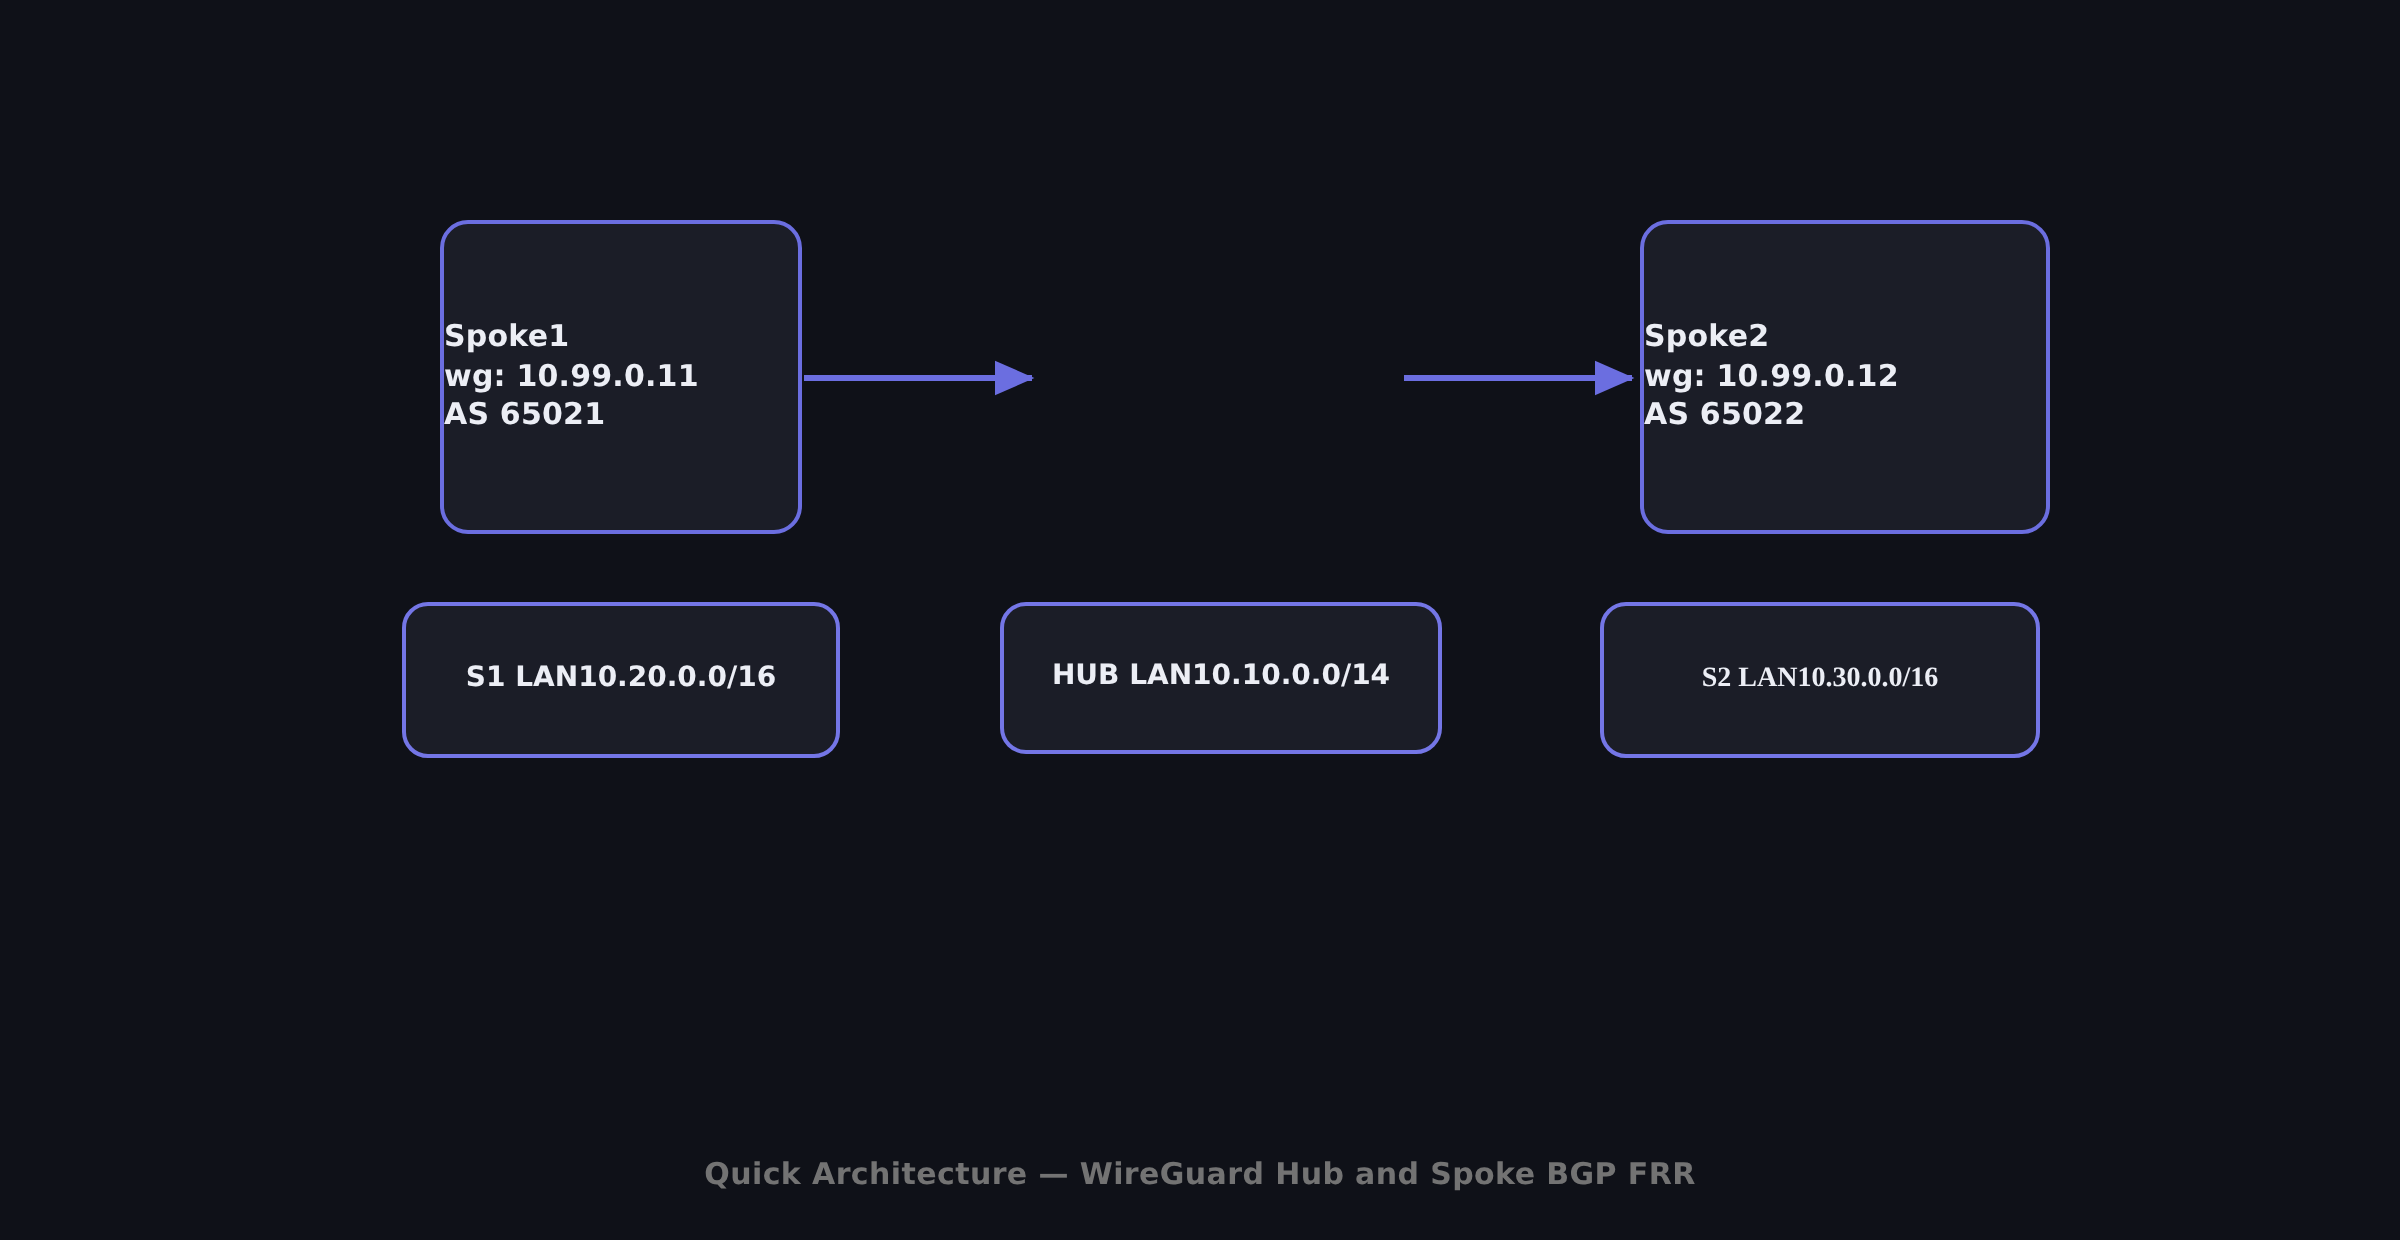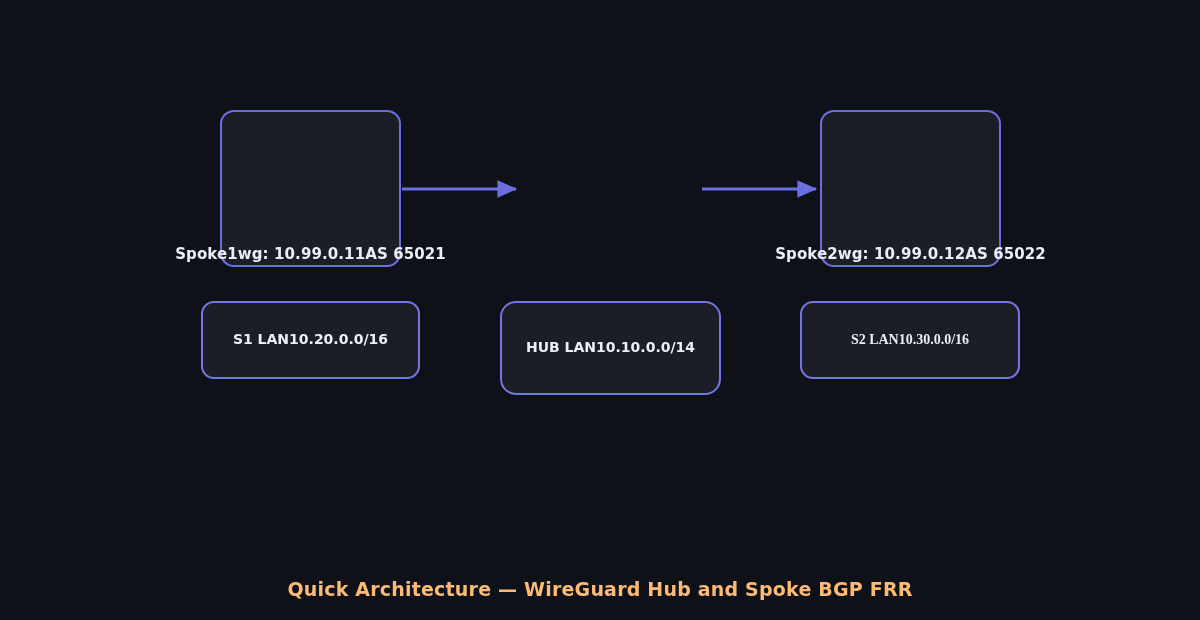--- a/index.html
+++ b/index.html
@@ -35,8 +35,8 @@
     border: 2px solid #6b6ee0;
     border-radius: 14px;
     display: flex;
-    flex-direction: row;
-    align-items: flex-end;
+    flex-direction: column;
+    align-items: flex-start;
     justify-content: center;
     text-align: center;
     color: #eceef5;

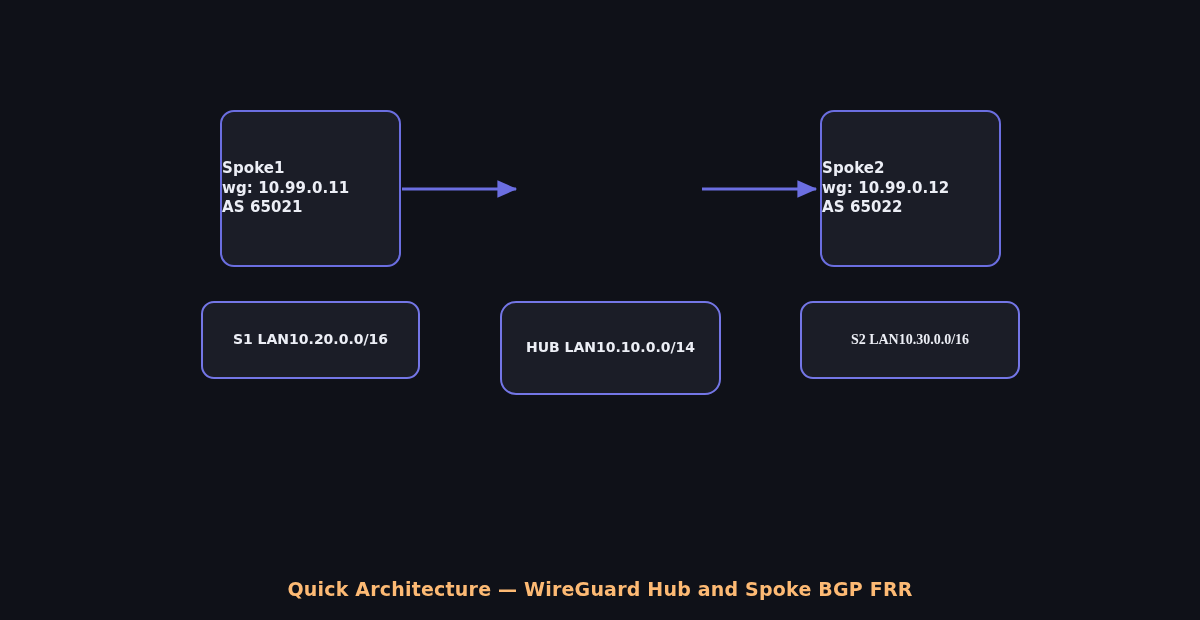--- a/index.html
+++ b/index.html
@@ -49,7 +49,7 @@
 
   #node-spoke1 { left: 220px; top: 110px; width: 181px; height: 157px; }
   #node-hub    { left: 520px; top: 110px; width: 181px; height: 157px; }
-  #node-spoke2 { left: 820px; top: 110px; width: 181px; height: 157px; }
+  #node-spoke2 { left: 820px; top: 110px; width: 205px; height: 157px; }
 
   
   .lan {

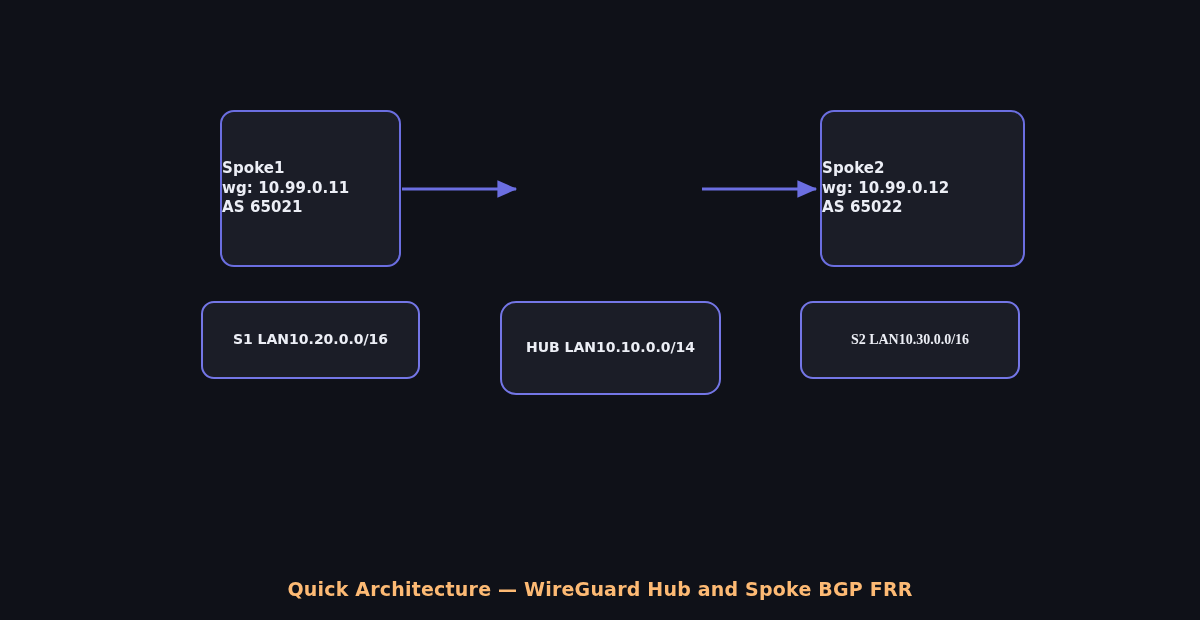--- a/index.html
+++ b/index.html
@@ -72,7 +72,7 @@
   .lan .line { display: block; white-space: nowrap; }
 
   #lan-s1  { left: 201px; top: 301px; width: 219px; height: 78px; }
-  #lan-hub { left: 500px; top: 301px; width: 221px; height: 94px; border-radius: 16px; }
+  #lan-hub { left: 500px; top: 301px; width: 221px; height: 76px; }
   #lan-s2  { left: 800px; top: 301px; width: 220px; height: 78px; font-family: Liberation Serif, serif; }
 
   

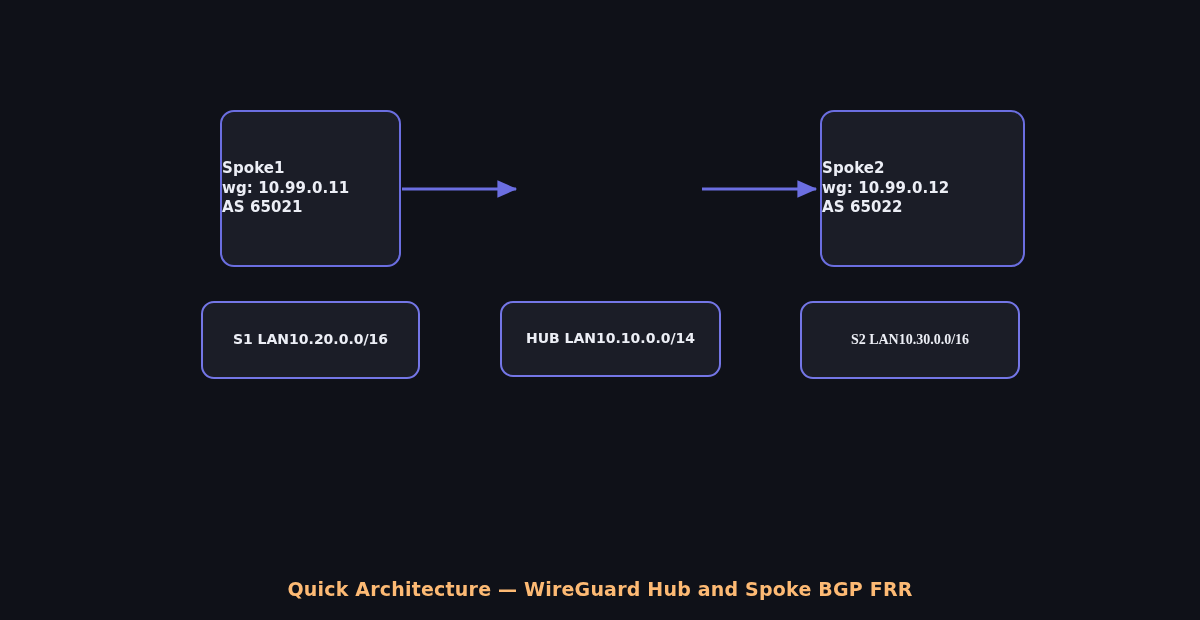--- a/index.html
+++ b/index.html
@@ -83,8 +83,8 @@
     top: 578px;
     width: 1200px;
     text-align: center;
-    color: #fdba74;
-    font-size: 19px;
+    color: #737373;
+    font-size: 15px;
     font-weight: bold;
     letter-spacing: 0.2px;
     white-space: nowrap;

